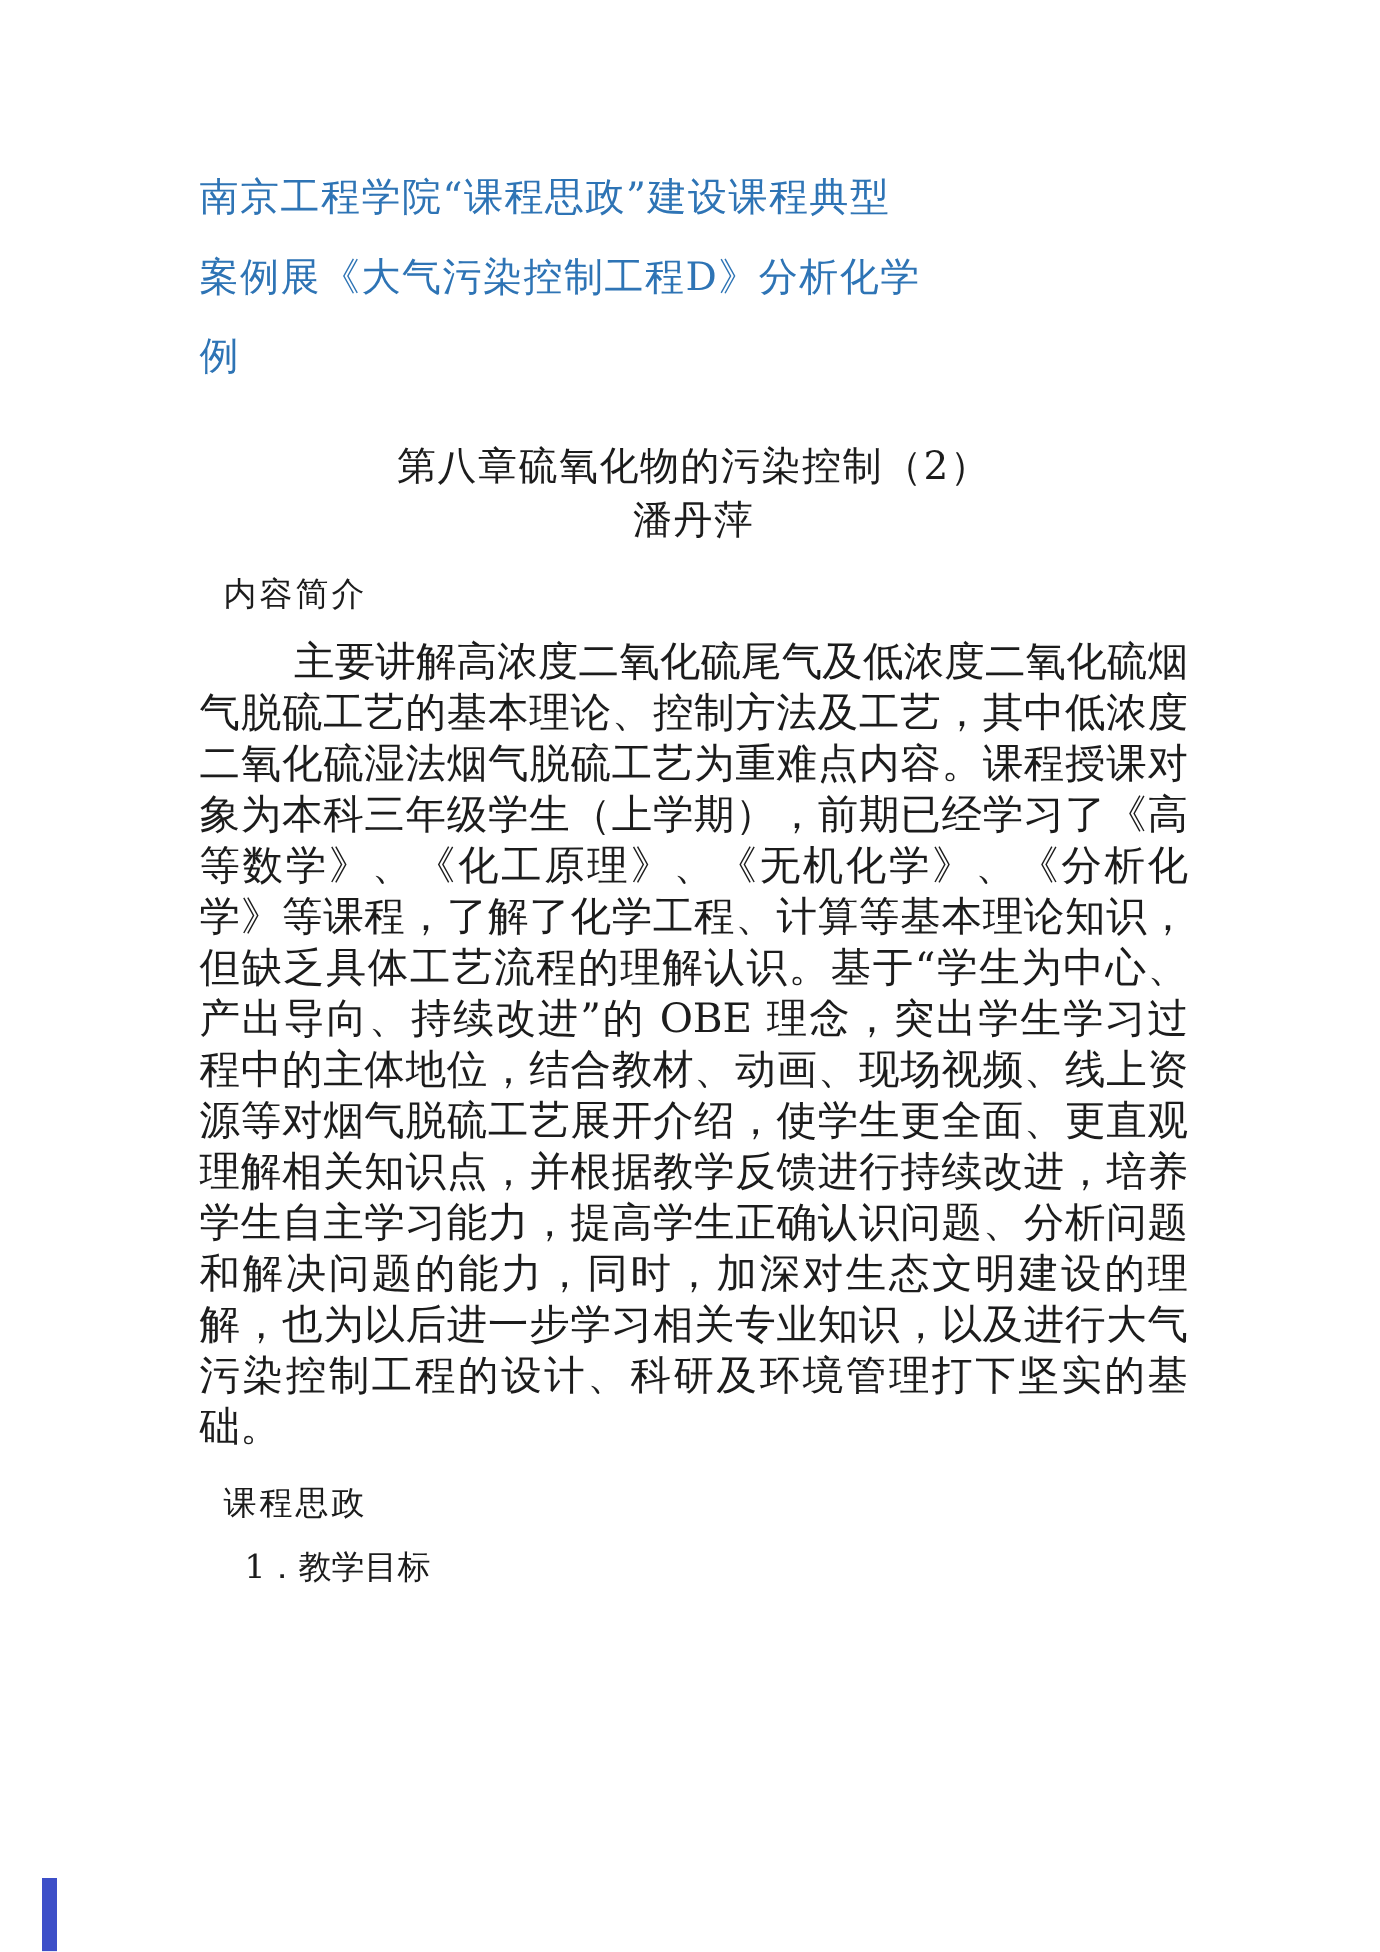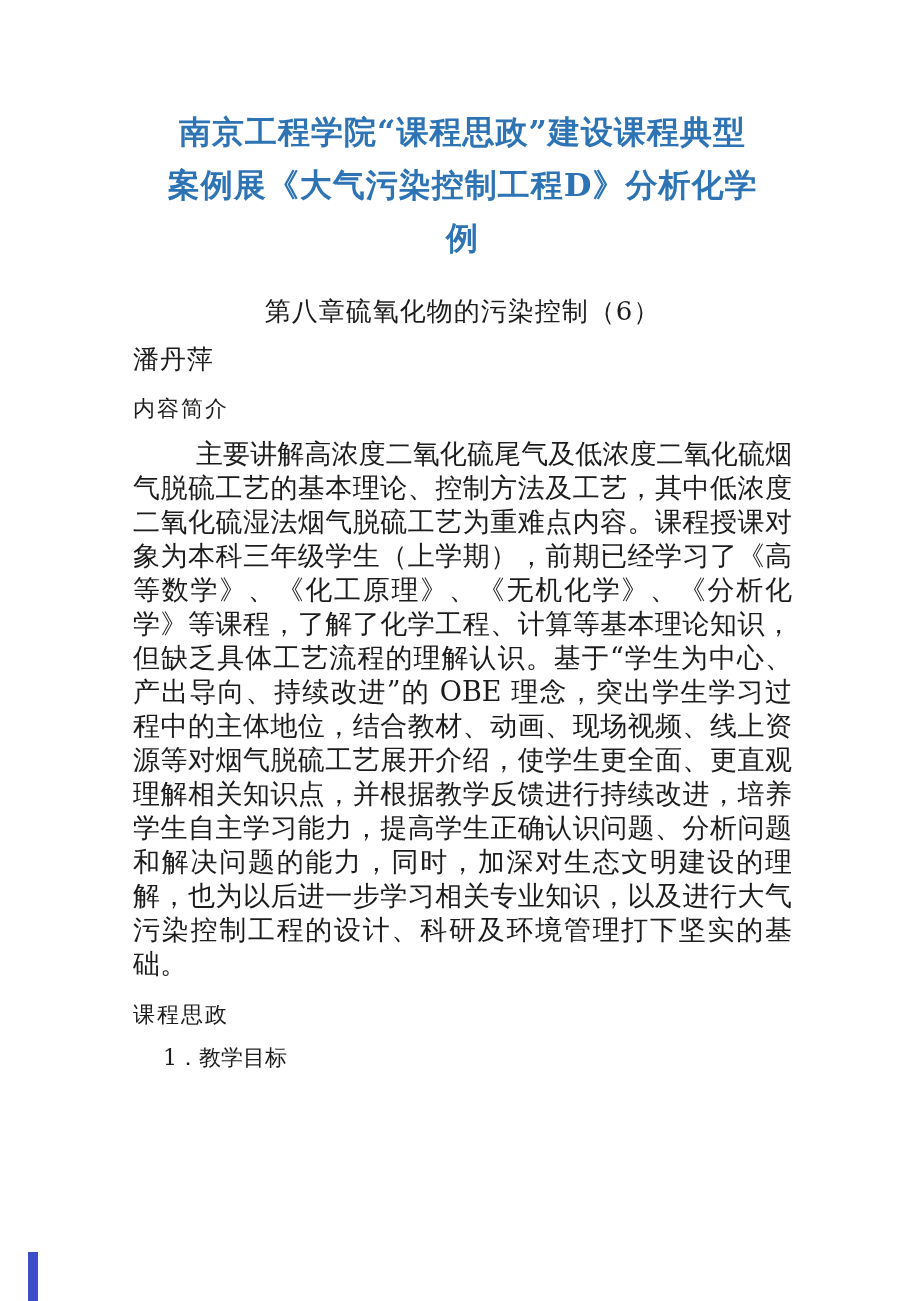--- a/index.html
+++ b/index.html
@@ -26,11 +26,11 @@
   }
   .doc-title {
     margin: 106px 0 0 0;
-    font-size: 32px;
+    font-size: 26px;
     line-height: 53px;
     letter-spacing: 1px;
-    font-weight: 700;
-    text-align: center;
+    font-weight: 400;
+    text-align: left;
     color: #2E74B5;
   }
   .title-line { display: block; }

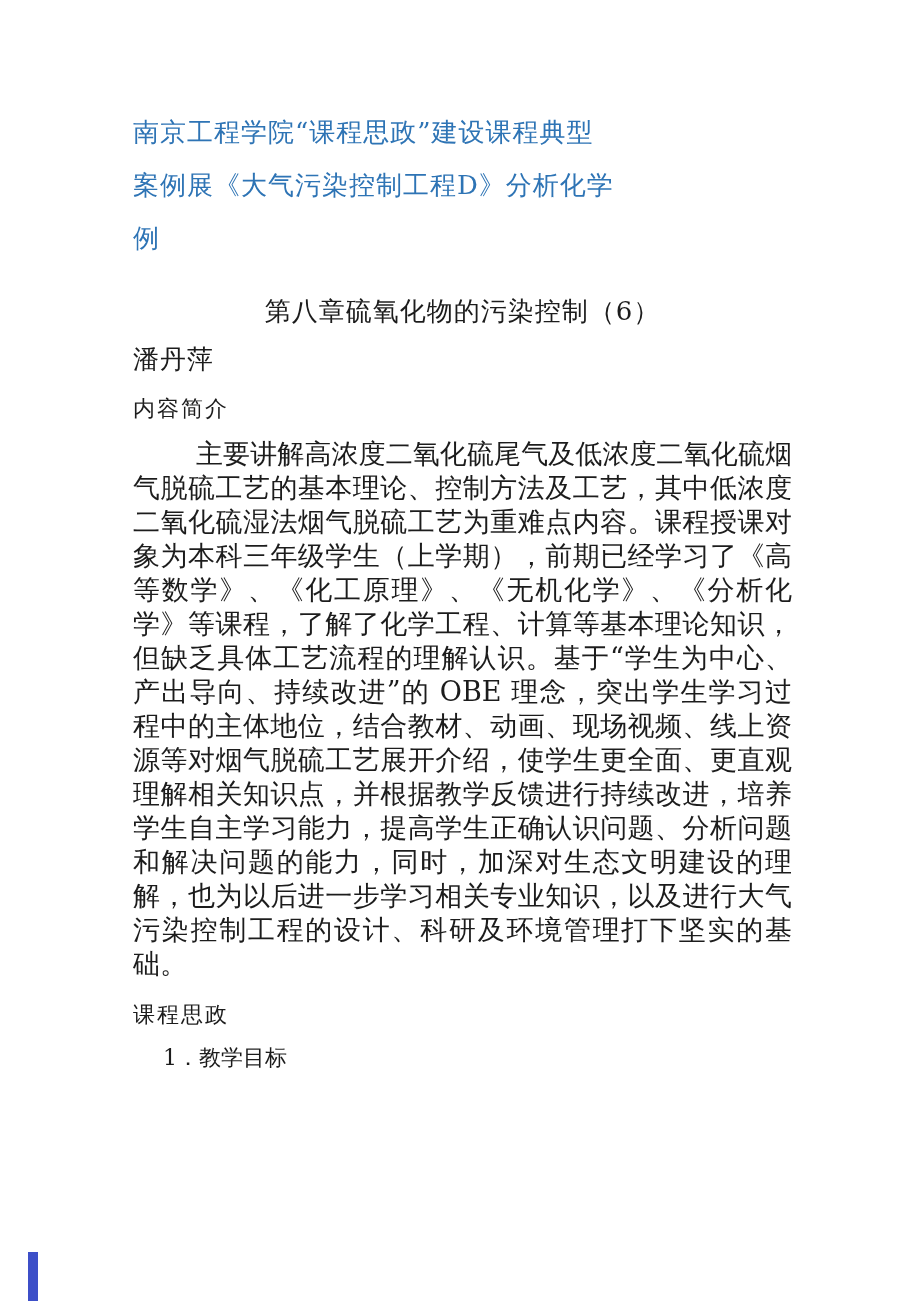--- a/index.html
+++ b/index.html
@@ -99,7 +99,7 @@
       <span class="title-line">例</span>
     </h1>
 
-    <h2 class="chapter">第八章硫氧化物的污染控制（6）</h2>
+    <h2 class="chapter">第八章硫氧化物的污染控制（2）</h2>
 
     <div class="author">潘丹萍</div>
 

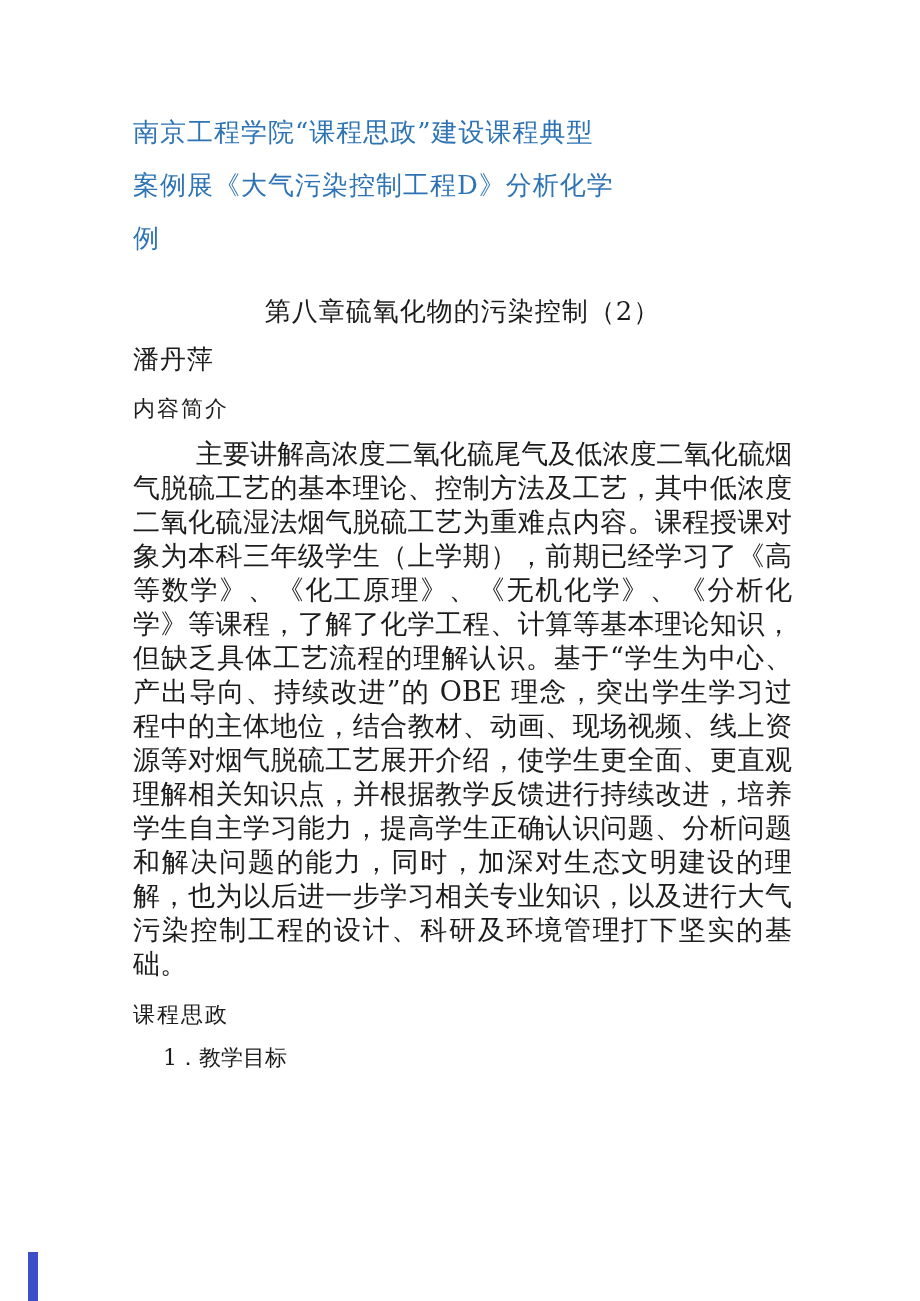--- a/index.html
+++ b/index.html
@@ -44,10 +44,10 @@
     color: #1c1c1c;
   }
   .author {
-    margin-top: 12px;
     font-size: 26px;
     line-height: 36px;
     letter-spacing: 1px;
+    text-align: center;
   }
   .sec-heading {
     margin: 16px 0 0 0;

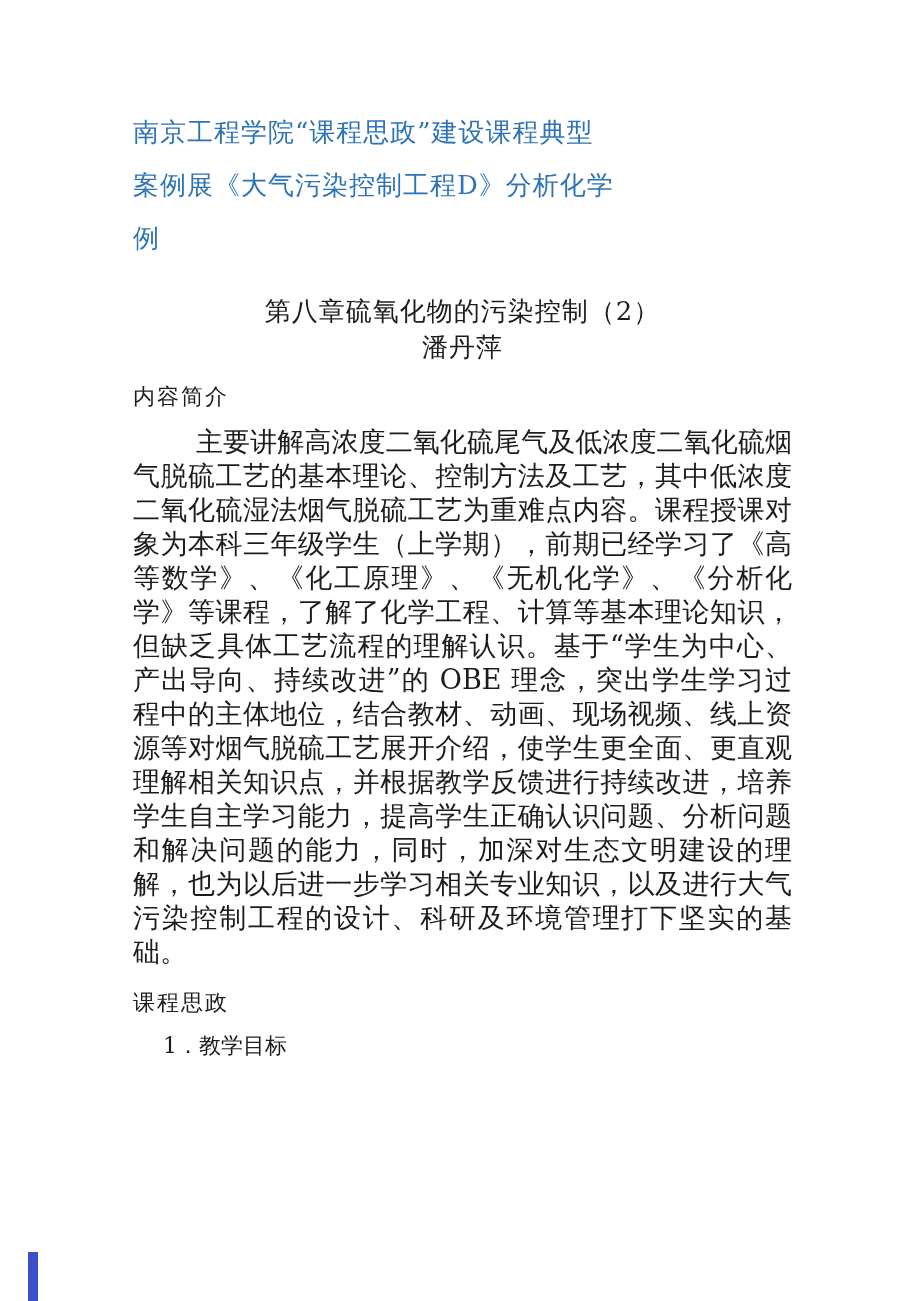--- a/index.html
+++ b/index.html
@@ -50,7 +50,7 @@
     text-align: center;
   }
   .sec-heading {
-    margin: 16px 0 0 0;
+    margin: 16px 0 0 16px;
     font-size: 22px;
     line-height: 32px;
     letter-spacing: 2px;

